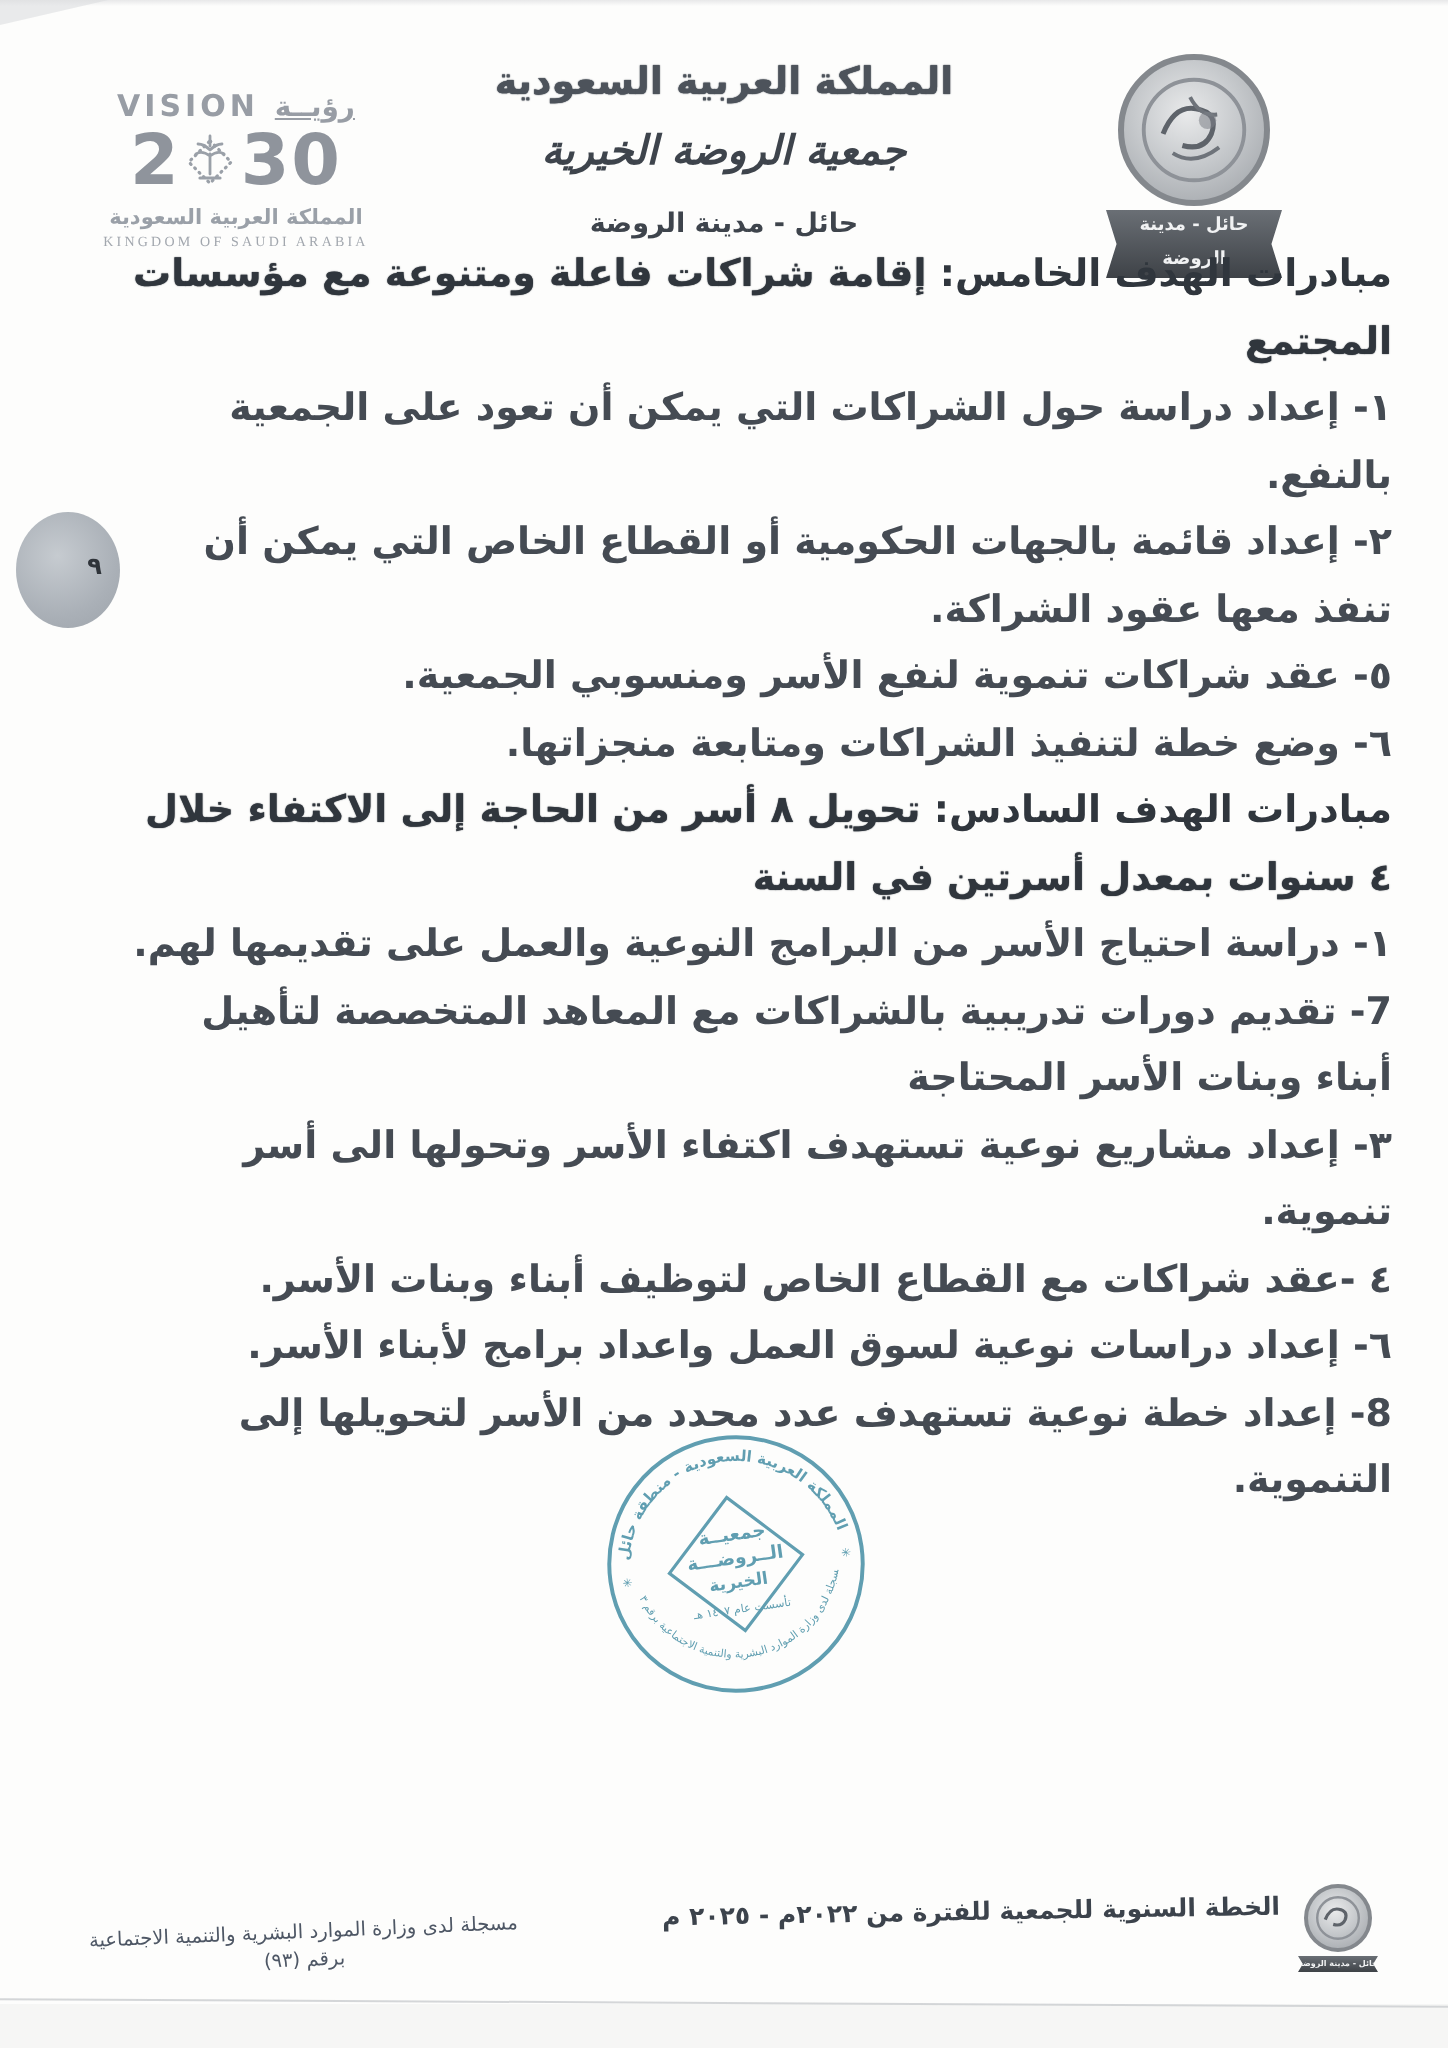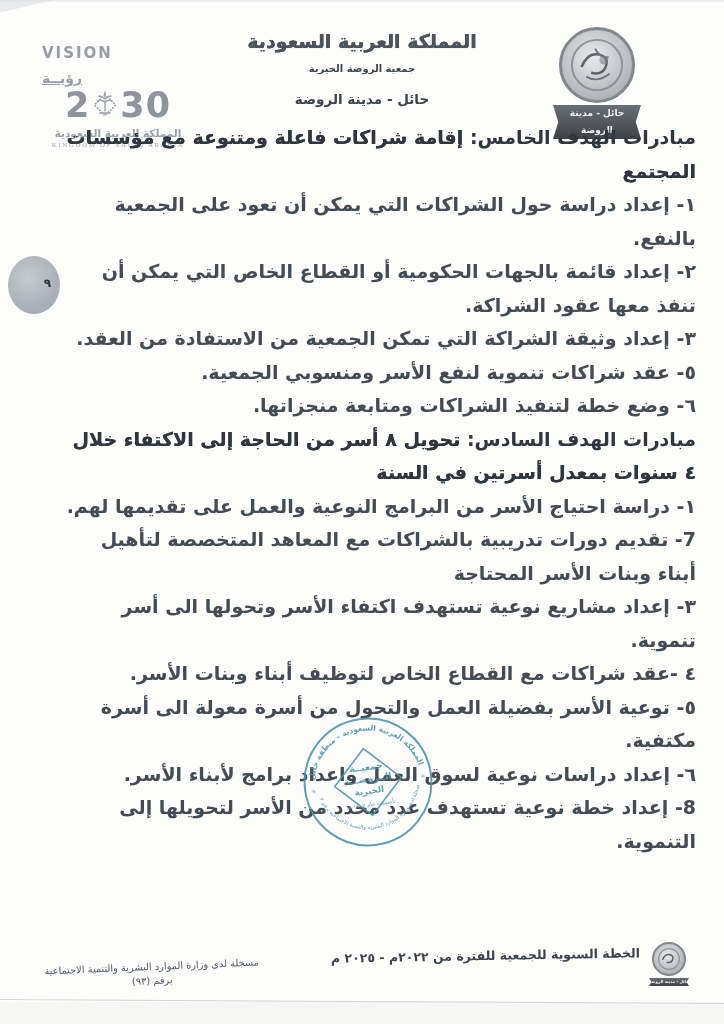--- a/index.html
+++ b/index.html
@@ -23,7 +23,7 @@
   .vision{position:absolute;left:42px;top:44px;width:152px;text-align:center;
     color:#9298a0;}
   .vision-row1{display:flex;justify-content:center;align-items:baseline;gap:8px;
-    font-size:15px;font-weight:bold;letter-spacing:2px;color:#989da5;flex-direction:column;}
+    font-size:15px;font-weight:bold;letter-spacing:2px;color:#989da5;}
   .vision-row1 .ar{letter-spacing:0;font-size:14px;text-decoration:underline;}
   .vision-year{display:flex;justify-content:center;align-items:center;gap:1px;
     font-size:35px;font-weight:bold;color:#8f949c;line-height:38px;letter-spacing:1px;}

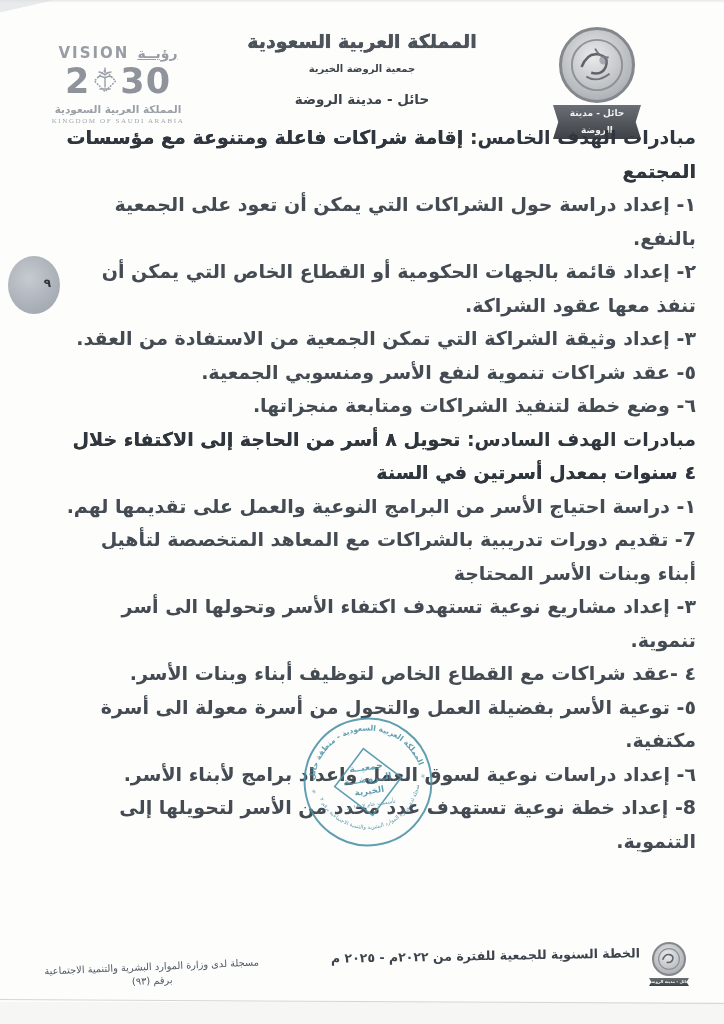--- a/index.html
+++ b/index.html
@@ -34,7 +34,7 @@
   .org-header{position:absolute;left:162px;right:162px;top:30px;text-align:center;direction:rtl;}
   .org-kingdom{font-size:19px;font-weight:bold;color:#4d535b;
     text-shadow:0 0 .7px #4d535b, 0 0 .4px #4d535b;}
-  .org-name{font-size:10px;font-weight:bold;color:#3e444c;margin-top:11px;}
+  .org-name{font-size:20px;font-weight:bold;color:#3e444c;margin-top:11px;font-style:italic;}
   .org-loc{font-size:13.5px;font-weight:bold;color:#3e444c;margin-top:17px;}
 
   

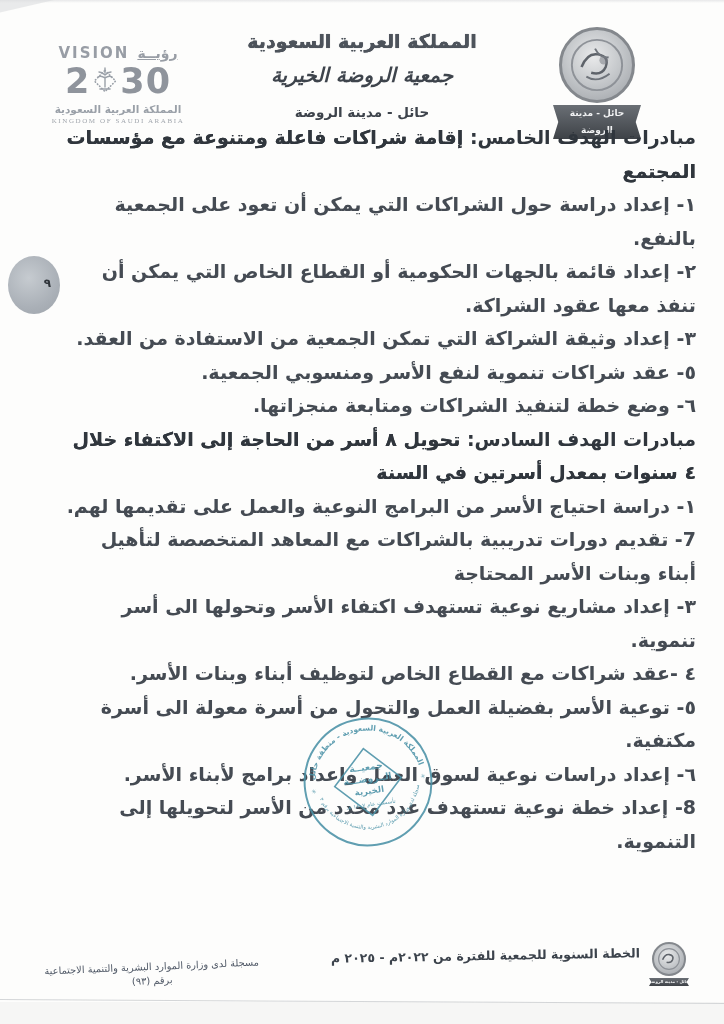--- a/index.html
+++ b/index.html
@@ -133,7 +133,6 @@
     <div class="heading"><span class="h-label">مبادرات الهدف الخامس:</span> <span class="h-title">إقامة شراكات فاعلة ومتنوعة مع مؤسسات المجتمع</span></div>
     <div class="item">١- إعداد دراسة حول الشراكات التي يمكن أن تعود على الجمعية بالنفع.</div>
     <div class="item">٢- إعداد قائمة بالجهات الحكومية أو القطاع الخاص التي يمكن أن تنفذ معها عقود الشراكة.</div>
-    <div class="item">٣- إعداد وثيقة الشراكة التي تمكن الجمعية من الاستفادة من العقد.</div>
     <div class="item">٥- عقد شراكات تنموية لنفع الأسر ومنسوبي الجمعية.</div>
     <div class="item">٦- وضع خطة لتنفيذ الشراكات ومتابعة منجزاتها.</div>
     <div class="heading"><span class="h-label">مبادرات الهدف السادس:</span> <span class="h-title">تحويل ٨ أسر من الحاجة إلى الاكتفاء خلال ٤ سنوات بمعدل أسرتين في السنة</span></div>

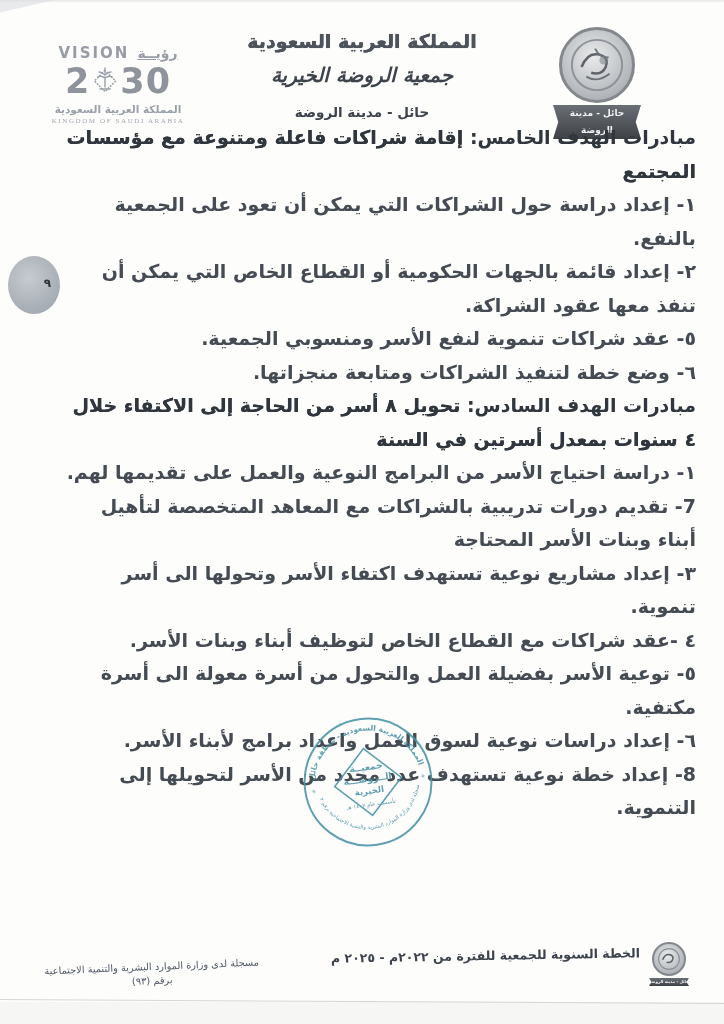--- a/index.html
+++ b/index.html
@@ -140,7 +140,6 @@
     <div class="item">7- تقديم دورات تدريبية بالشراكات مع المعاهد المتخصصة لتأهيل أبناء وبنات الأسر المحتاجة</div>
     <div class="item">٣- إعداد مشاريع نوعية تستهدف اكتفاء الأسر وتحولها الى أسر تنموية.</div>
     <div class="item">٤ -عقد شراكات مع القطاع الخاص لتوظيف أبناء وبنات الأسر.</div>
-    <div class="item">٥- توعية الأسر بفضيلة العمل والتحول من أسرة معولة الى أسرة مكتفية.</div>
     <div class="item">٦- إعداد دراسات نوعية لسوق العمل واعداد برامج لأبناء الأسر.</div>
     <div class="item">8- إعداد خطة نوعية تستهدف عدد محدد من الأسر لتحويلها إلى التنموية.</div>
   </div>

